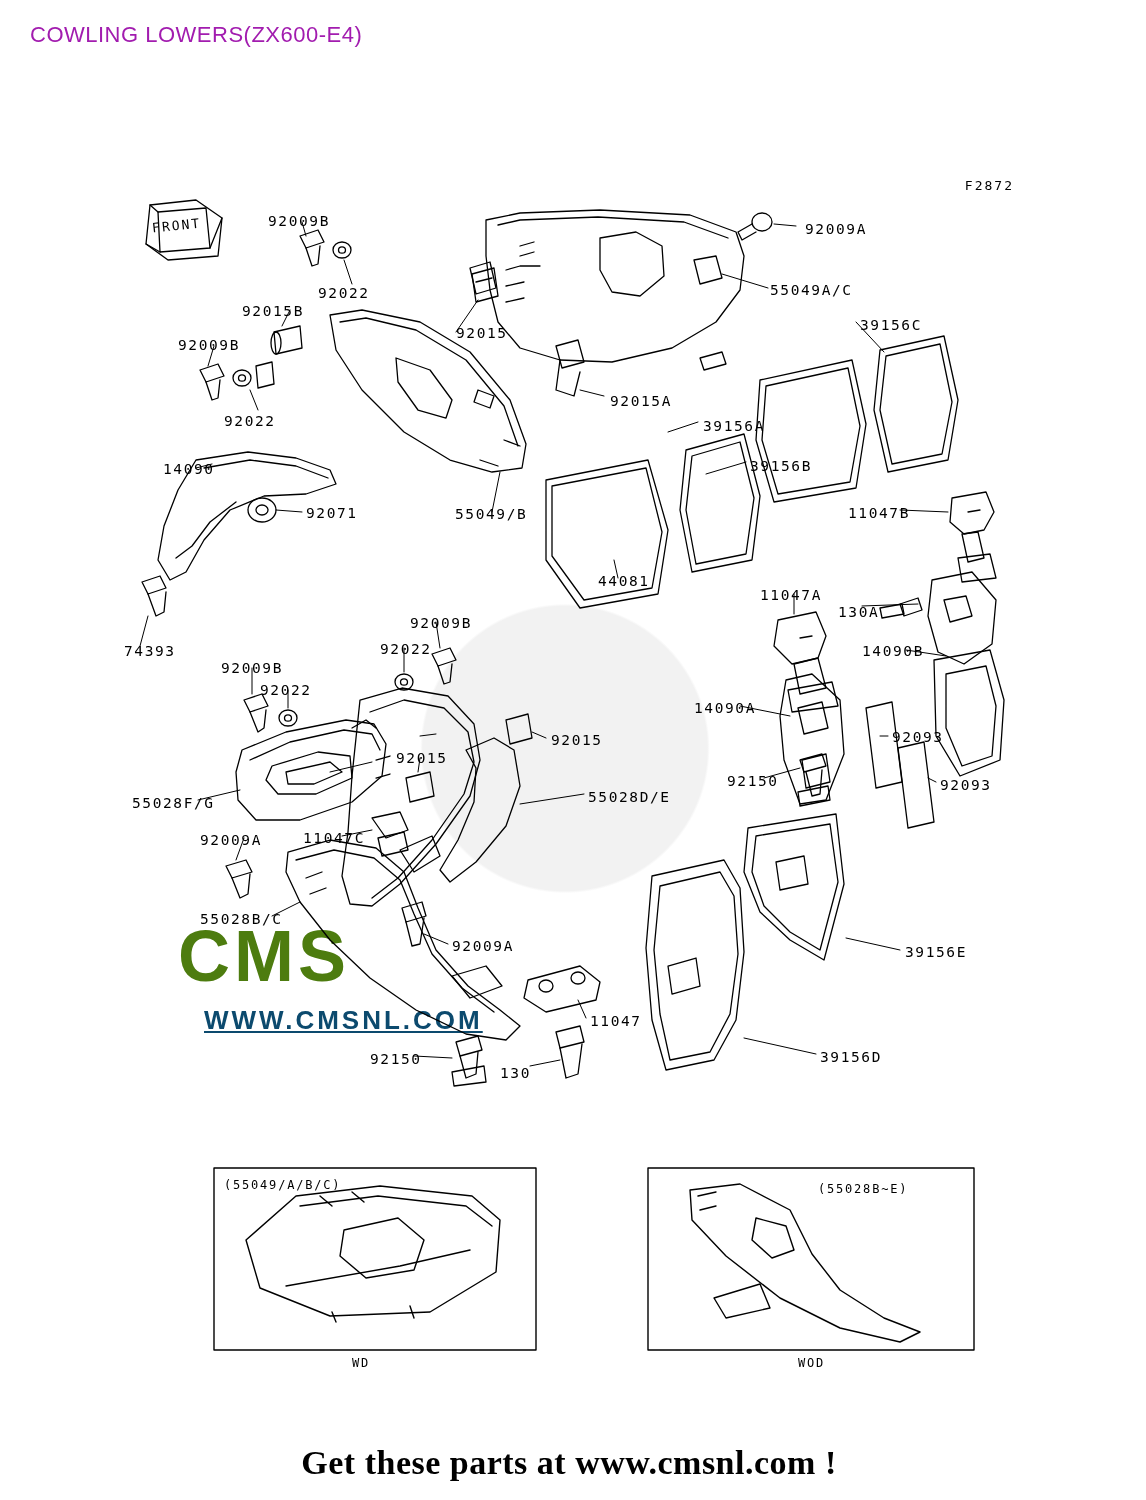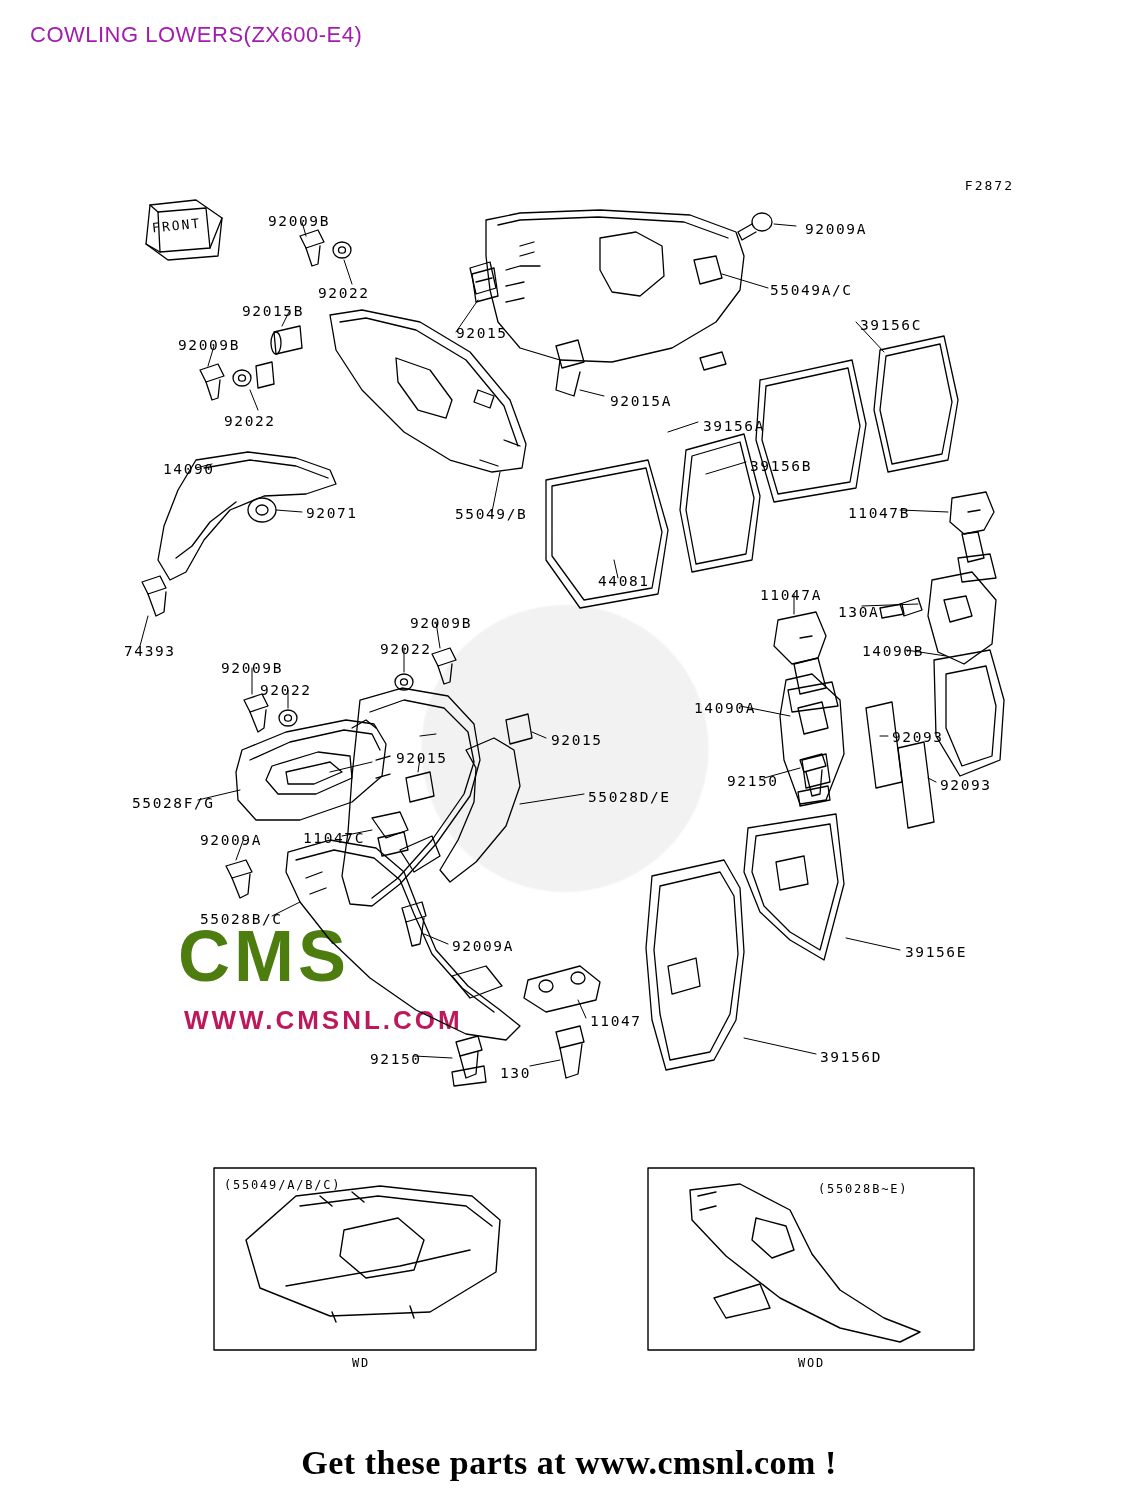--- a/index.html
+++ b/index.html
@@ -84,11 +84,12 @@
     color: #4d7c0f;
   }
   #wm-sub {
-    left: 184px;
+    left: 204px;
     top: 945px;
     font-size: 26px;
     letter-spacing: 3px;
-    color: #be185d;
+    color: #0c4a6e;
+    text-decoration: underline;
   }
   #wm-circle {
     left: 400px;

